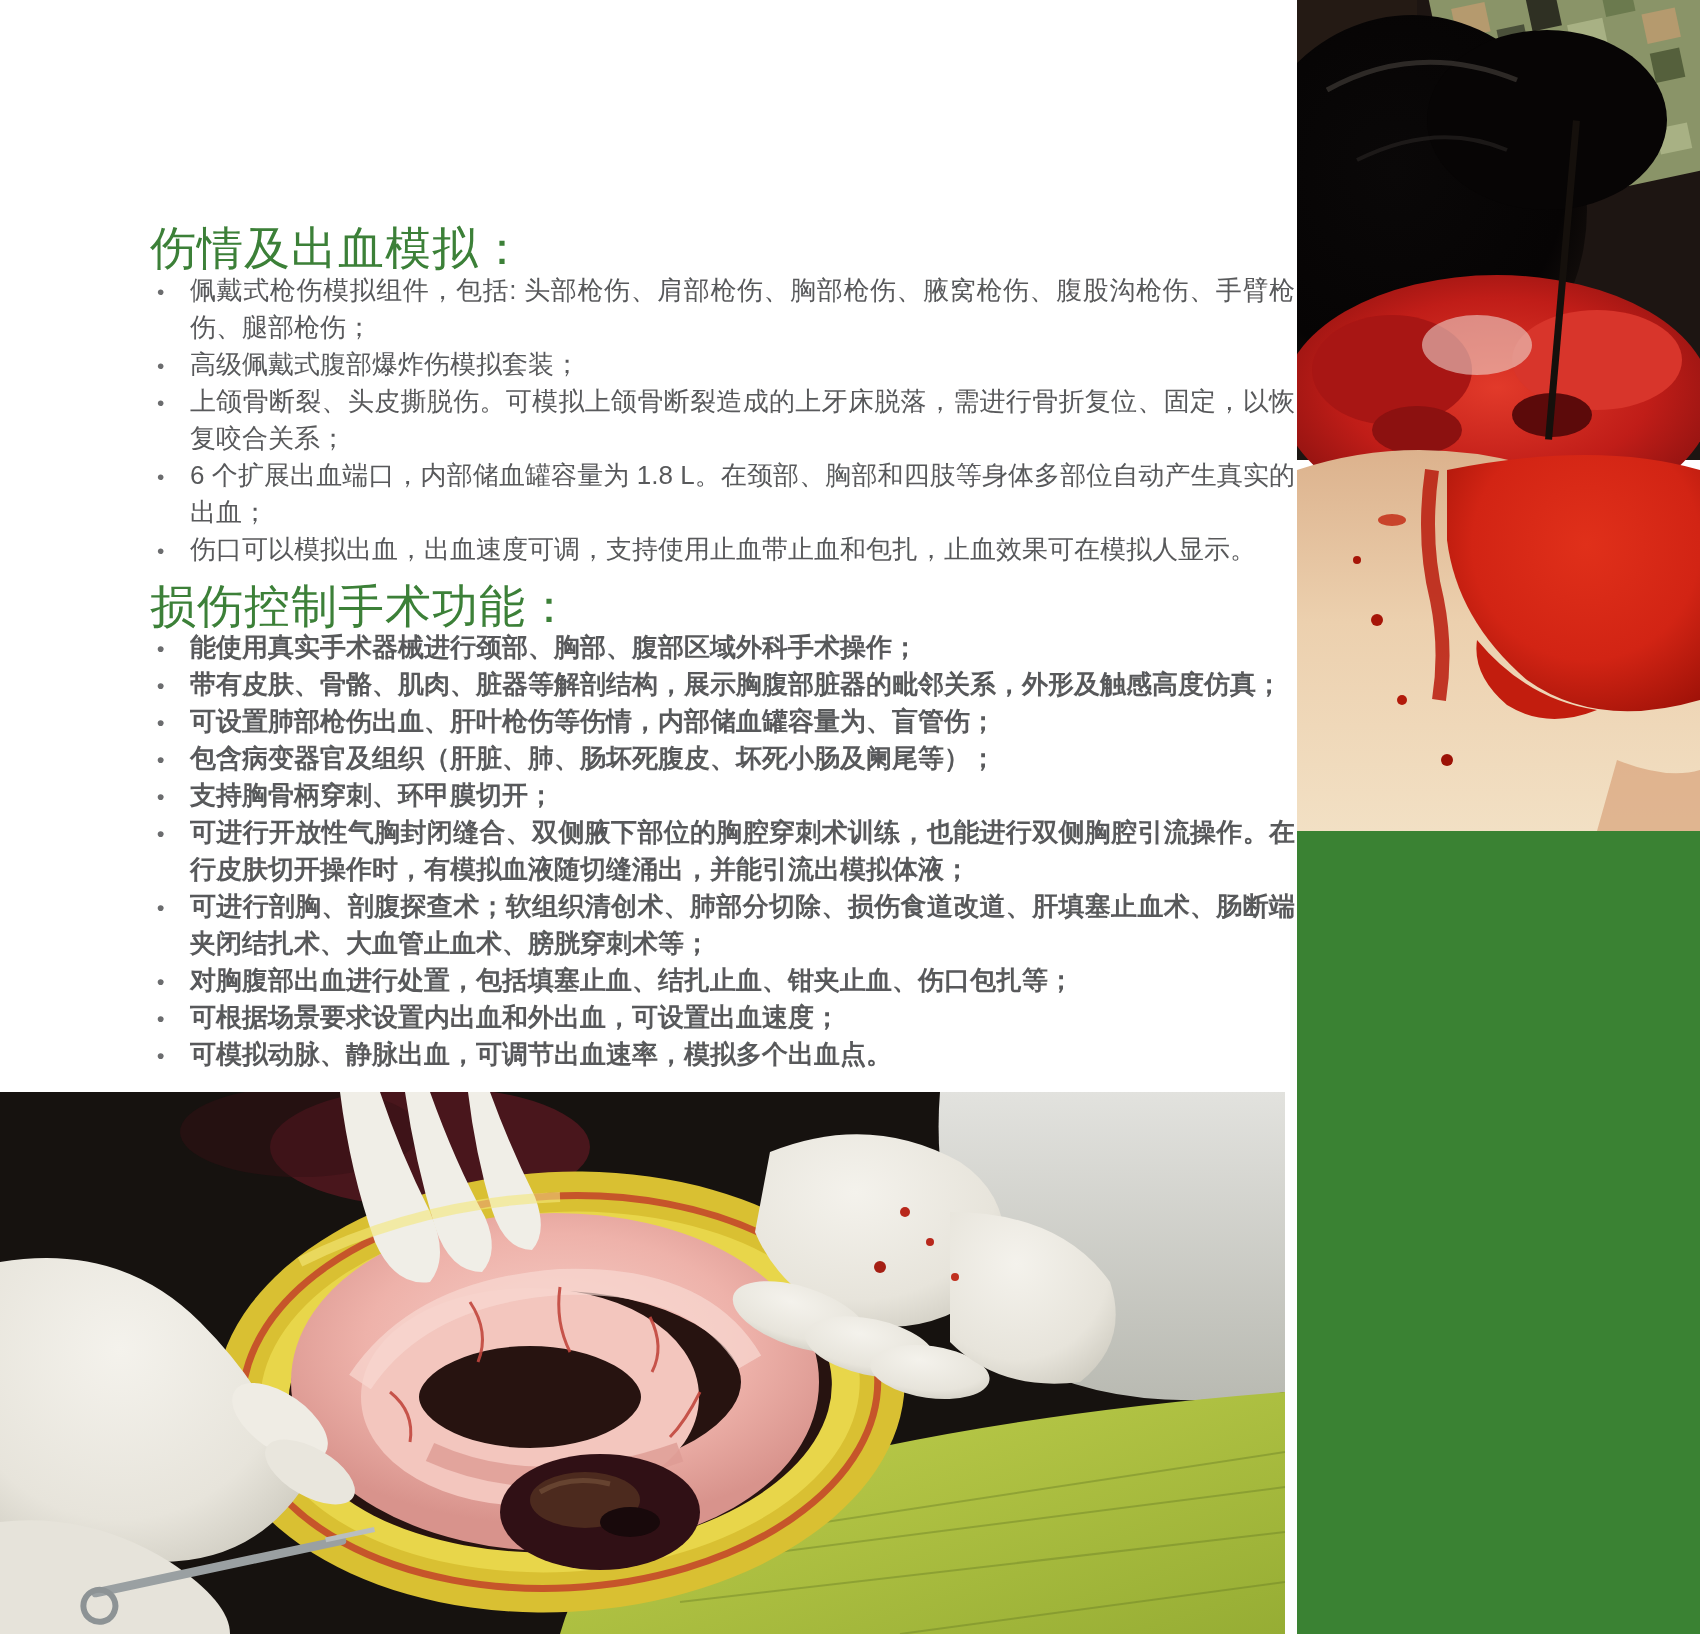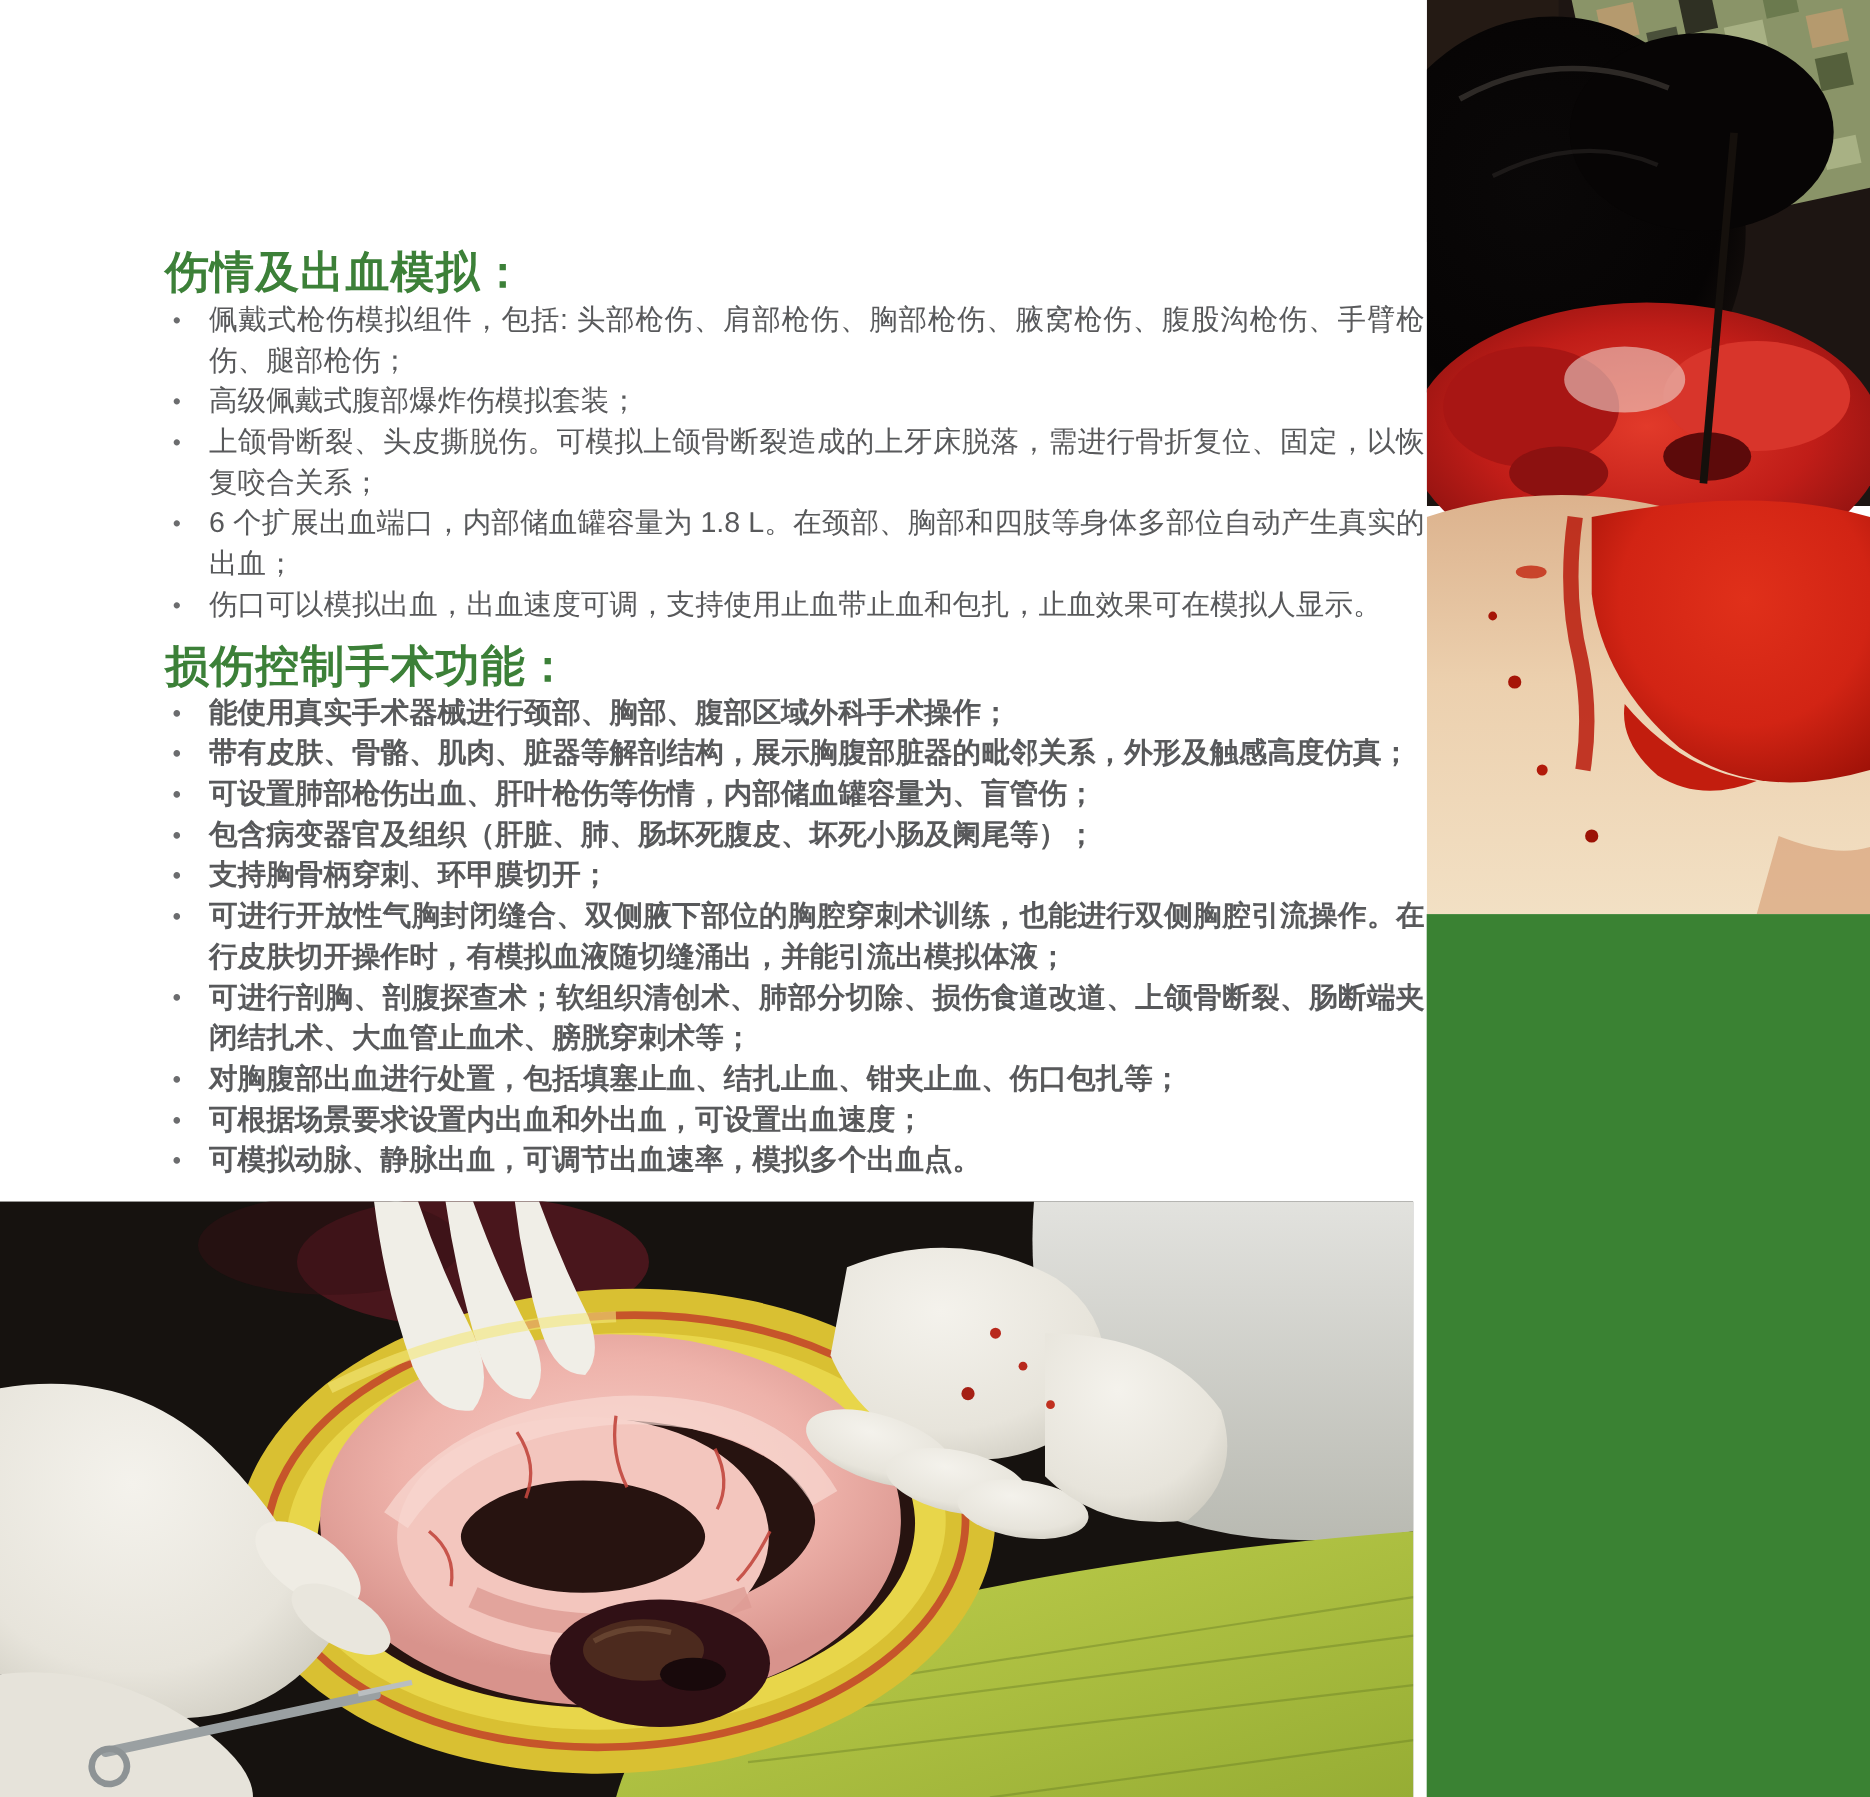--- a/index.html
+++ b/index.html
@@ -12,7 +12,7 @@
     position:absolute;left:150px;top:230px;width:1145px;
   }
   h2.sec-heading{
-    margin:0;font-size:40px;line-height:36px;font-weight:bold;
+    margin:0;font-size:46px;line-height:36px;font-weight:normal;
     letter-spacing:1px;color:var(--heading-green,#3c8038);
   }
   h2.sec-heading.second{margin-top:20px;}

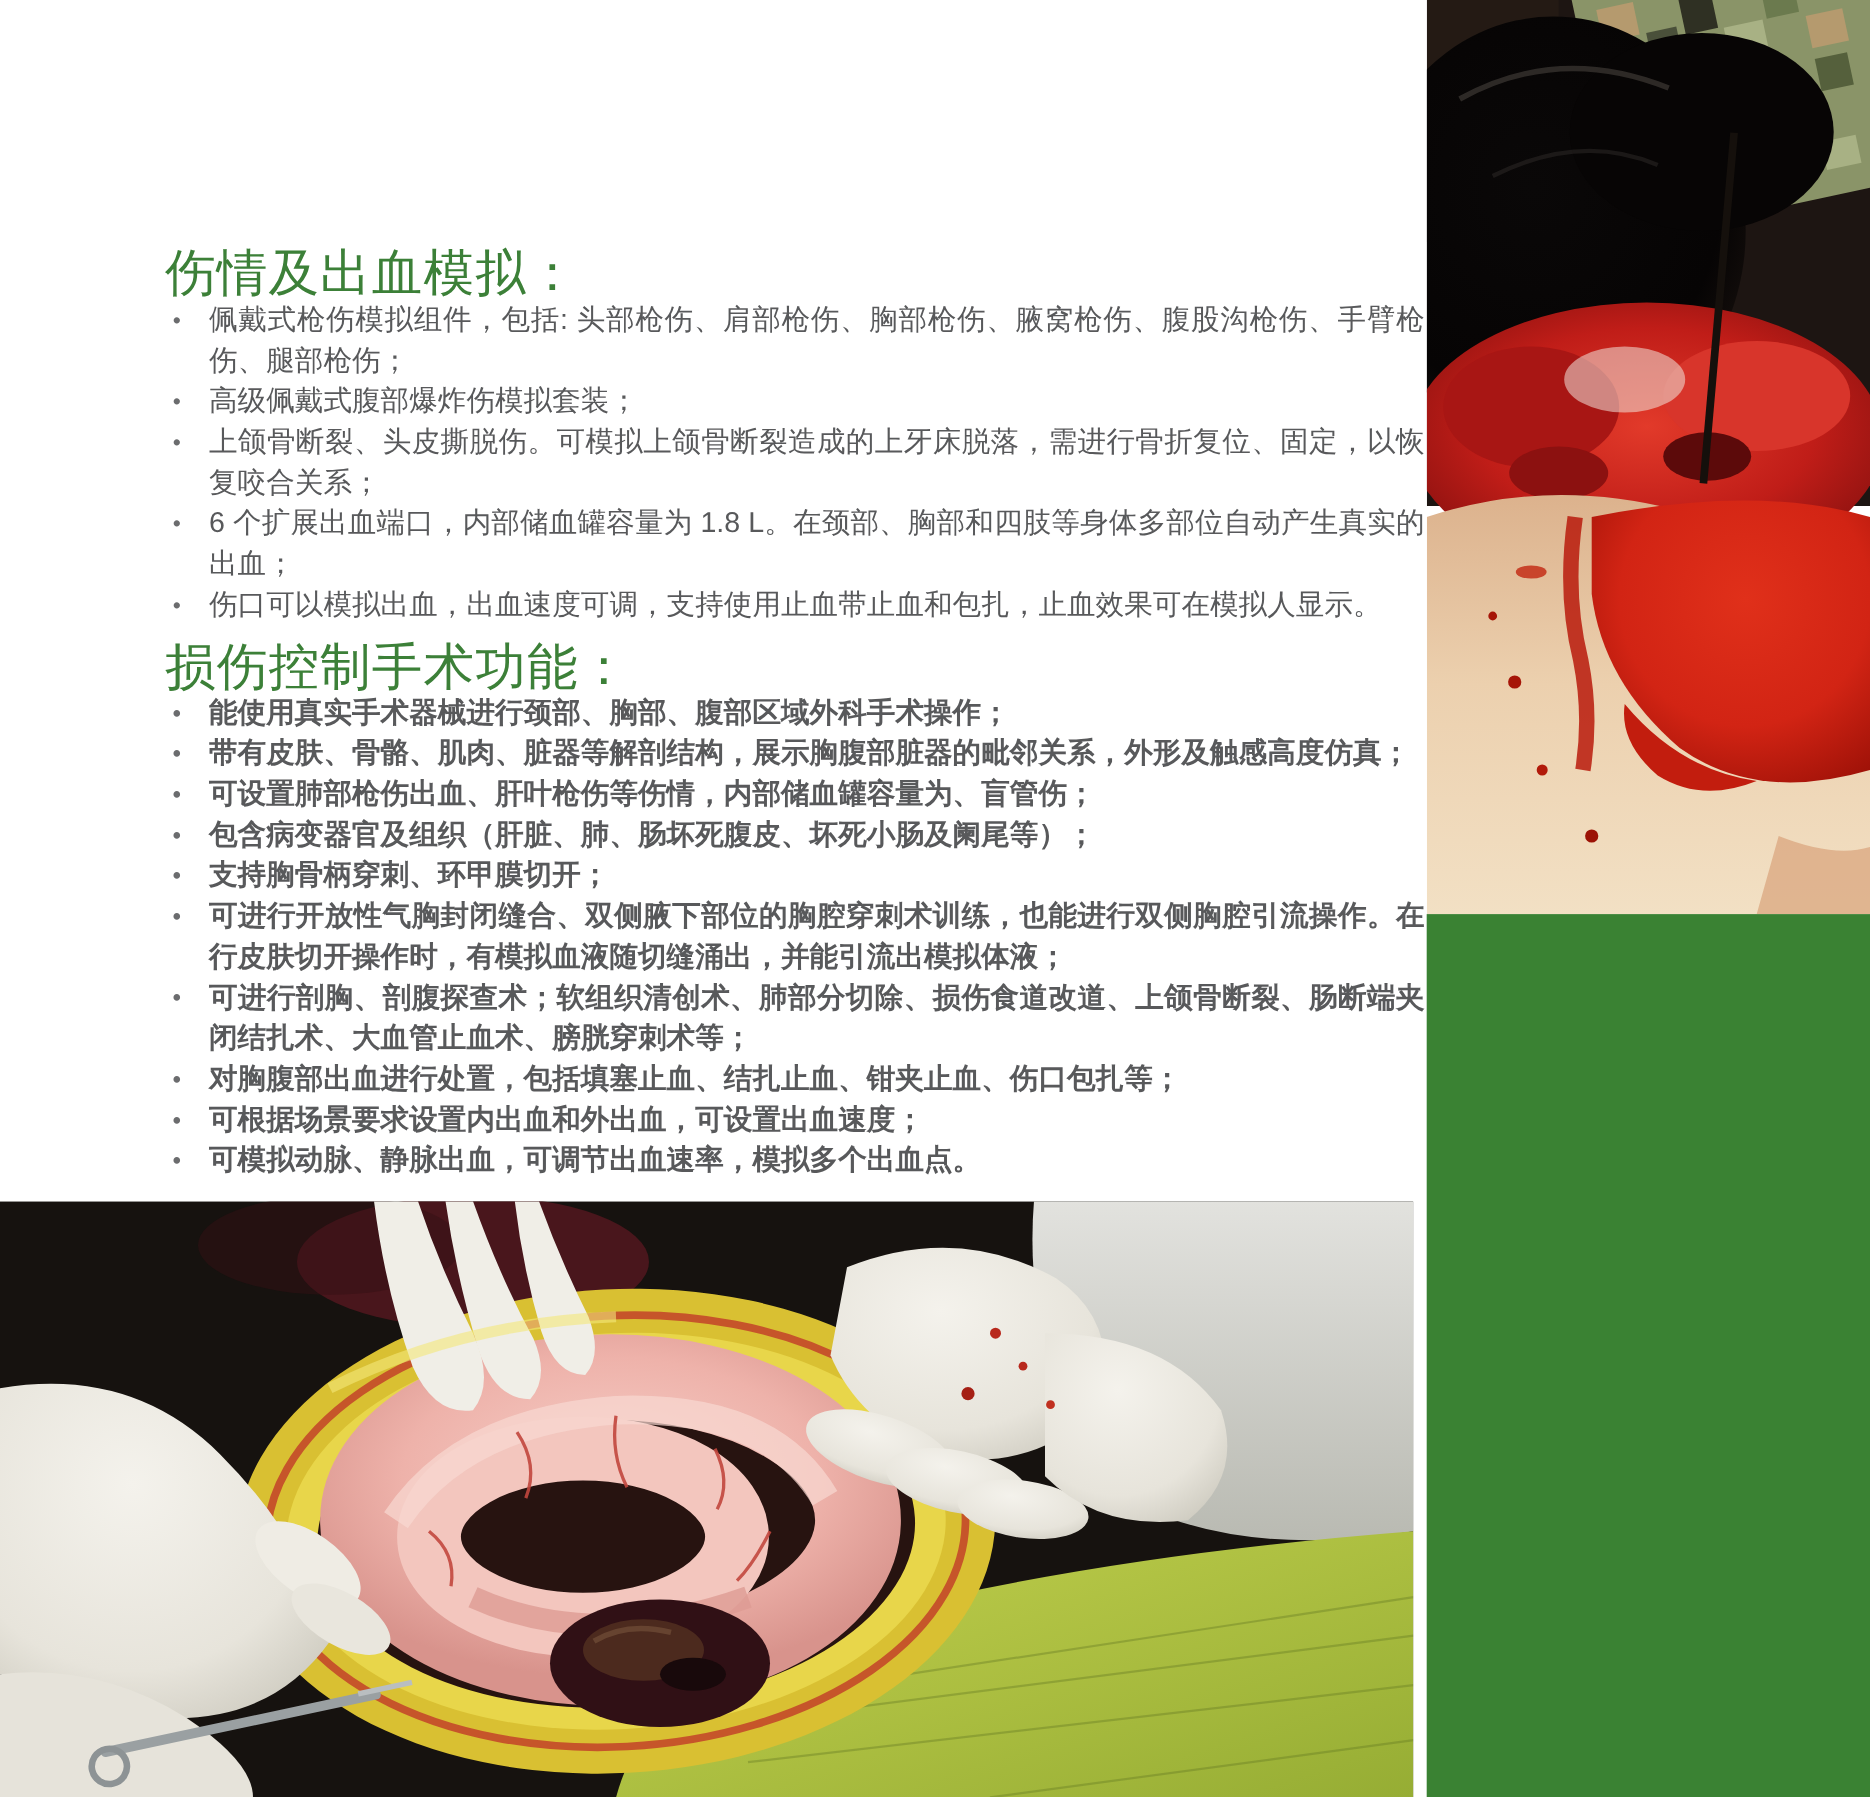--- a/index.html
+++ b/index.html
@@ -63,7 +63,7 @@
     <li>包含病变器官及组织（肝脏、肺、肠坏死腹皮、坏死小肠及阑尾等）；</li>
     <li>支持胸骨柄穿刺、环甲膜切开；</li>
     <li>可进行开放性气胸封闭缝合、双侧腋下部位的胸腔穿刺术训练，也能进行双侧胸腔引流操作。在行皮肤切开操作时，有模拟血液随切缝涌出，并能引流出模拟体液；</li>
-    <li>可进行剖胸、剖腹探查术；软组织清创术、肺部分切除、损伤食道改道、上颌骨断裂、肠断端夹闭结扎术、大血管止血术、膀胱穿刺术等；</li>
+    <li>可进行剖胸、剖腹探查术；软组织清创术、肺部分切除、损伤食道改道、肝填塞止血术、肠断端夹闭结扎术、大血管止血术、膀胱穿刺术等；</li>
     <li>对胸腹部出血进行处置，包括填塞止血、结扎止血、钳夹止血、伤口包扎等；</li>
     <li>可根据场景要求设置内出血和外出血，可设置出血速度；</li>
     <li>可模拟动脉、静脉出血，可调节出血速率，模拟多个出血点。</li>

